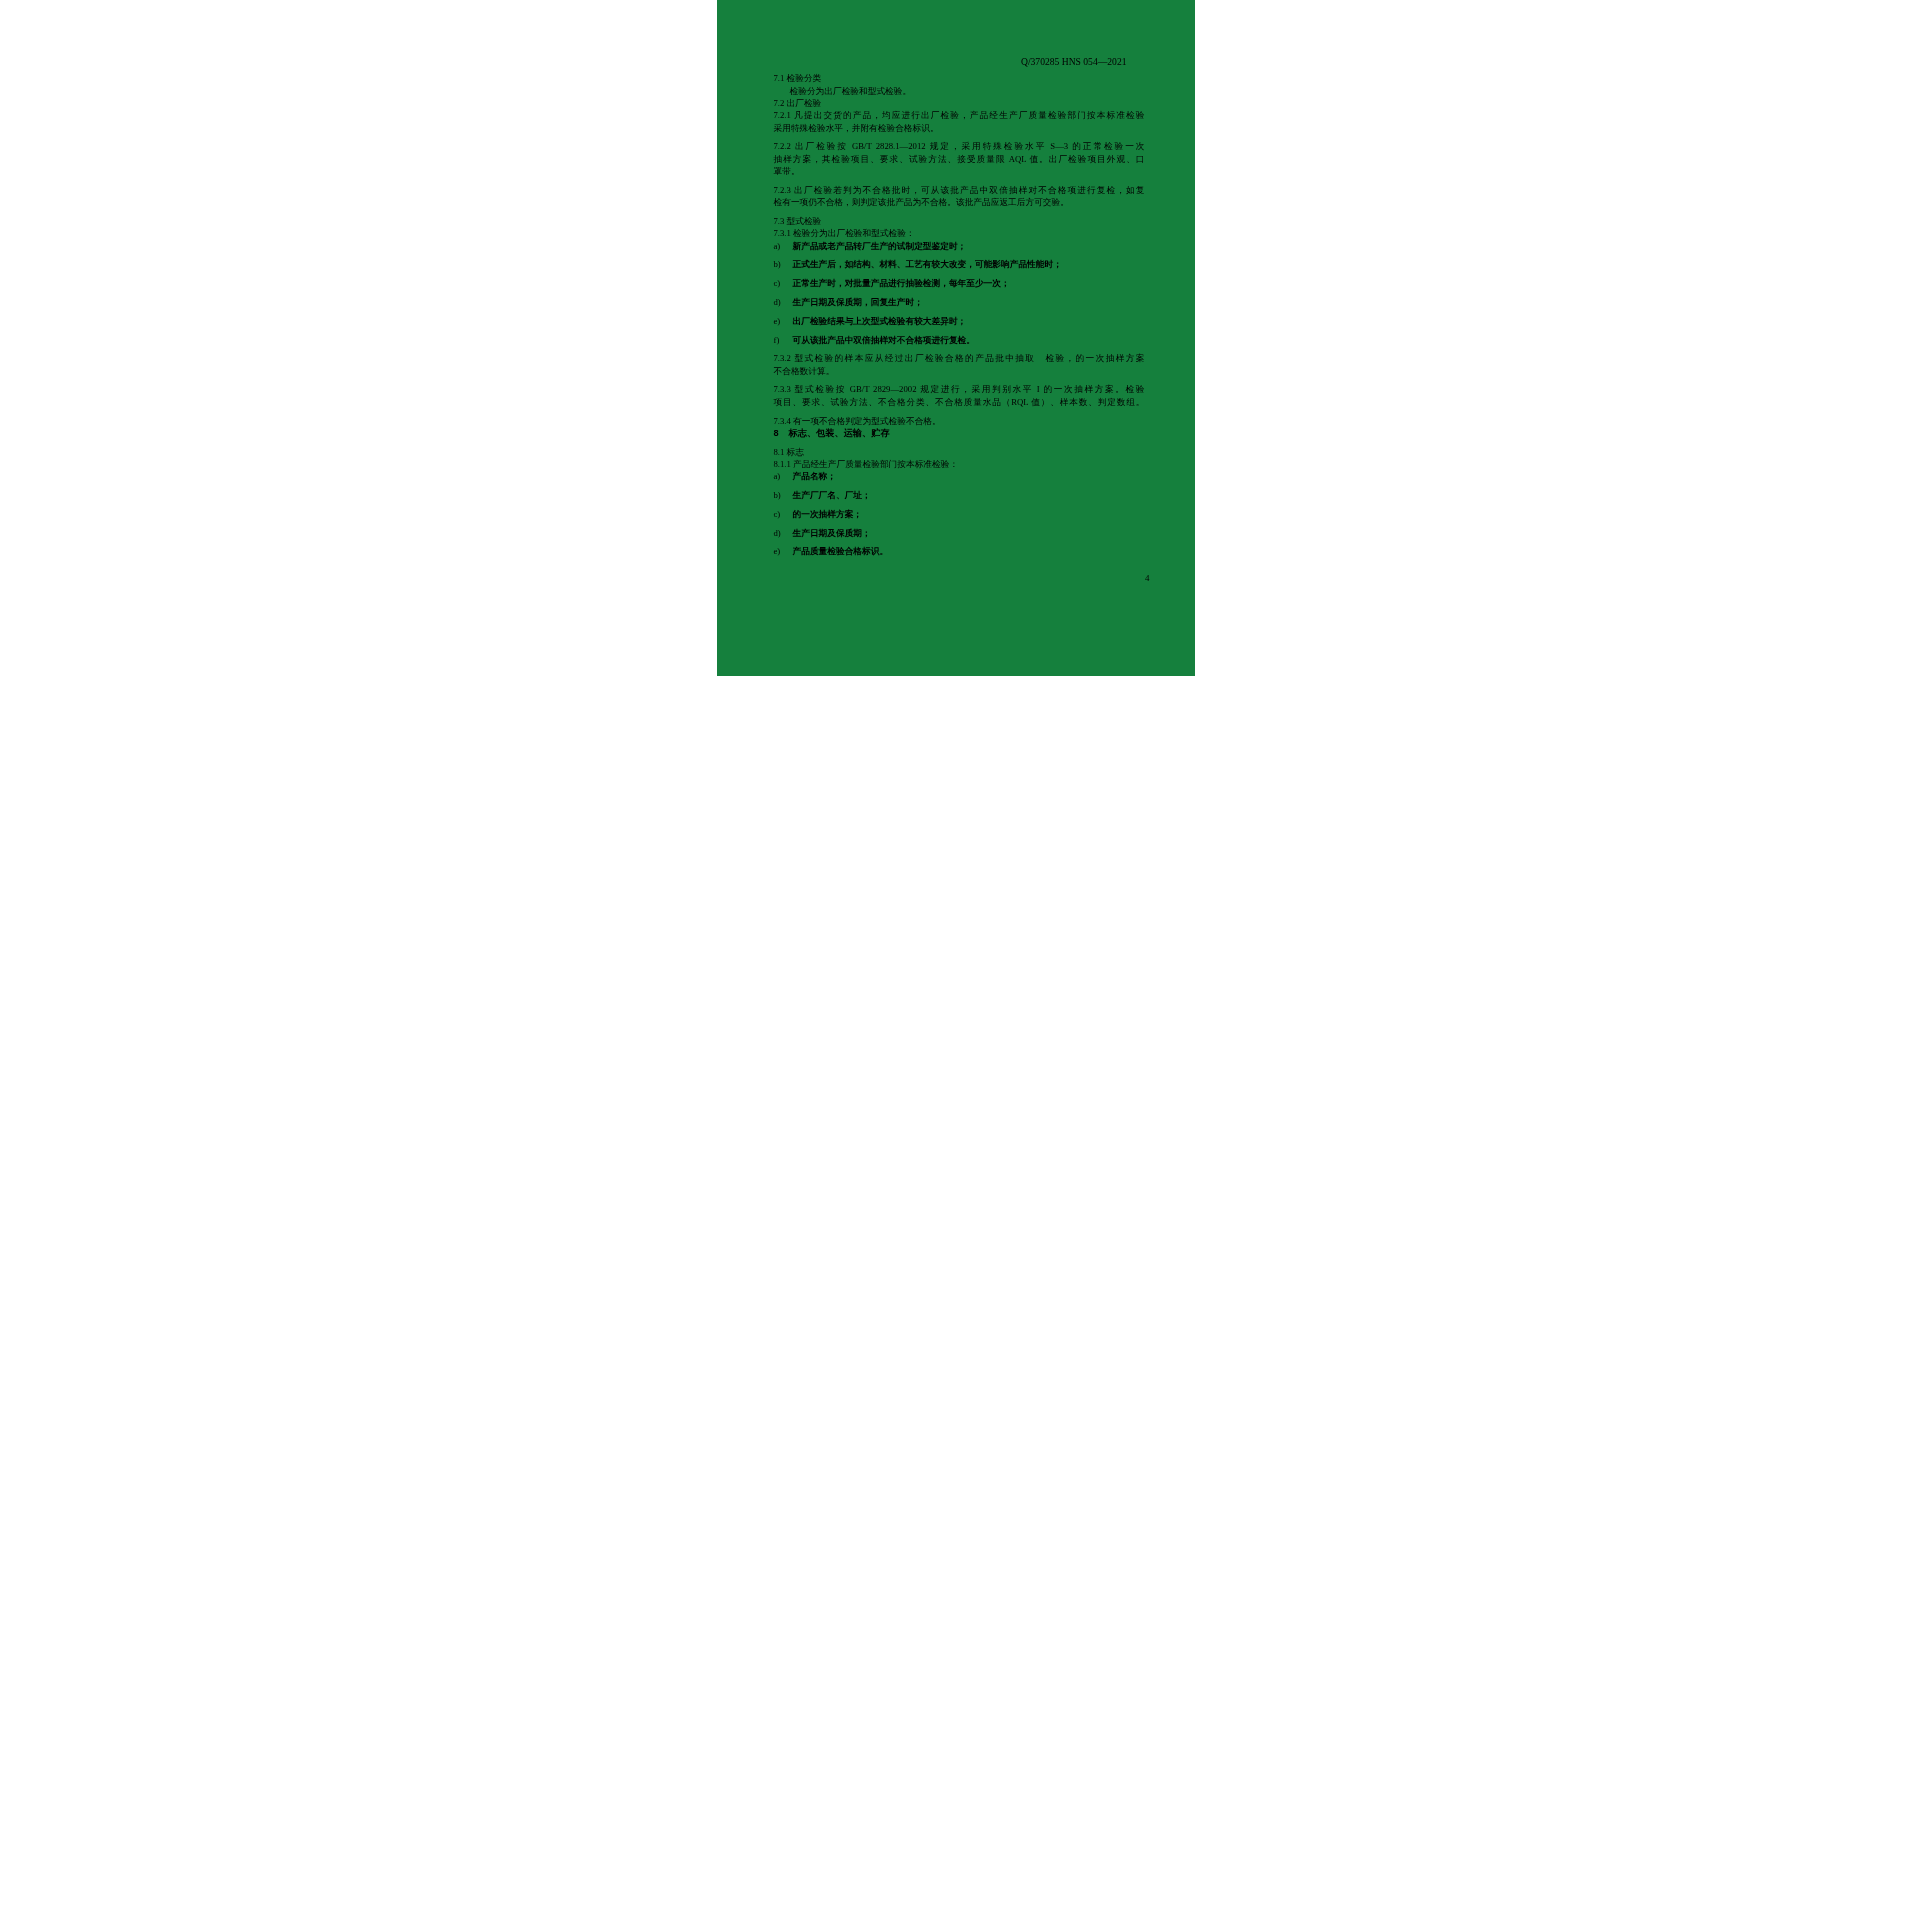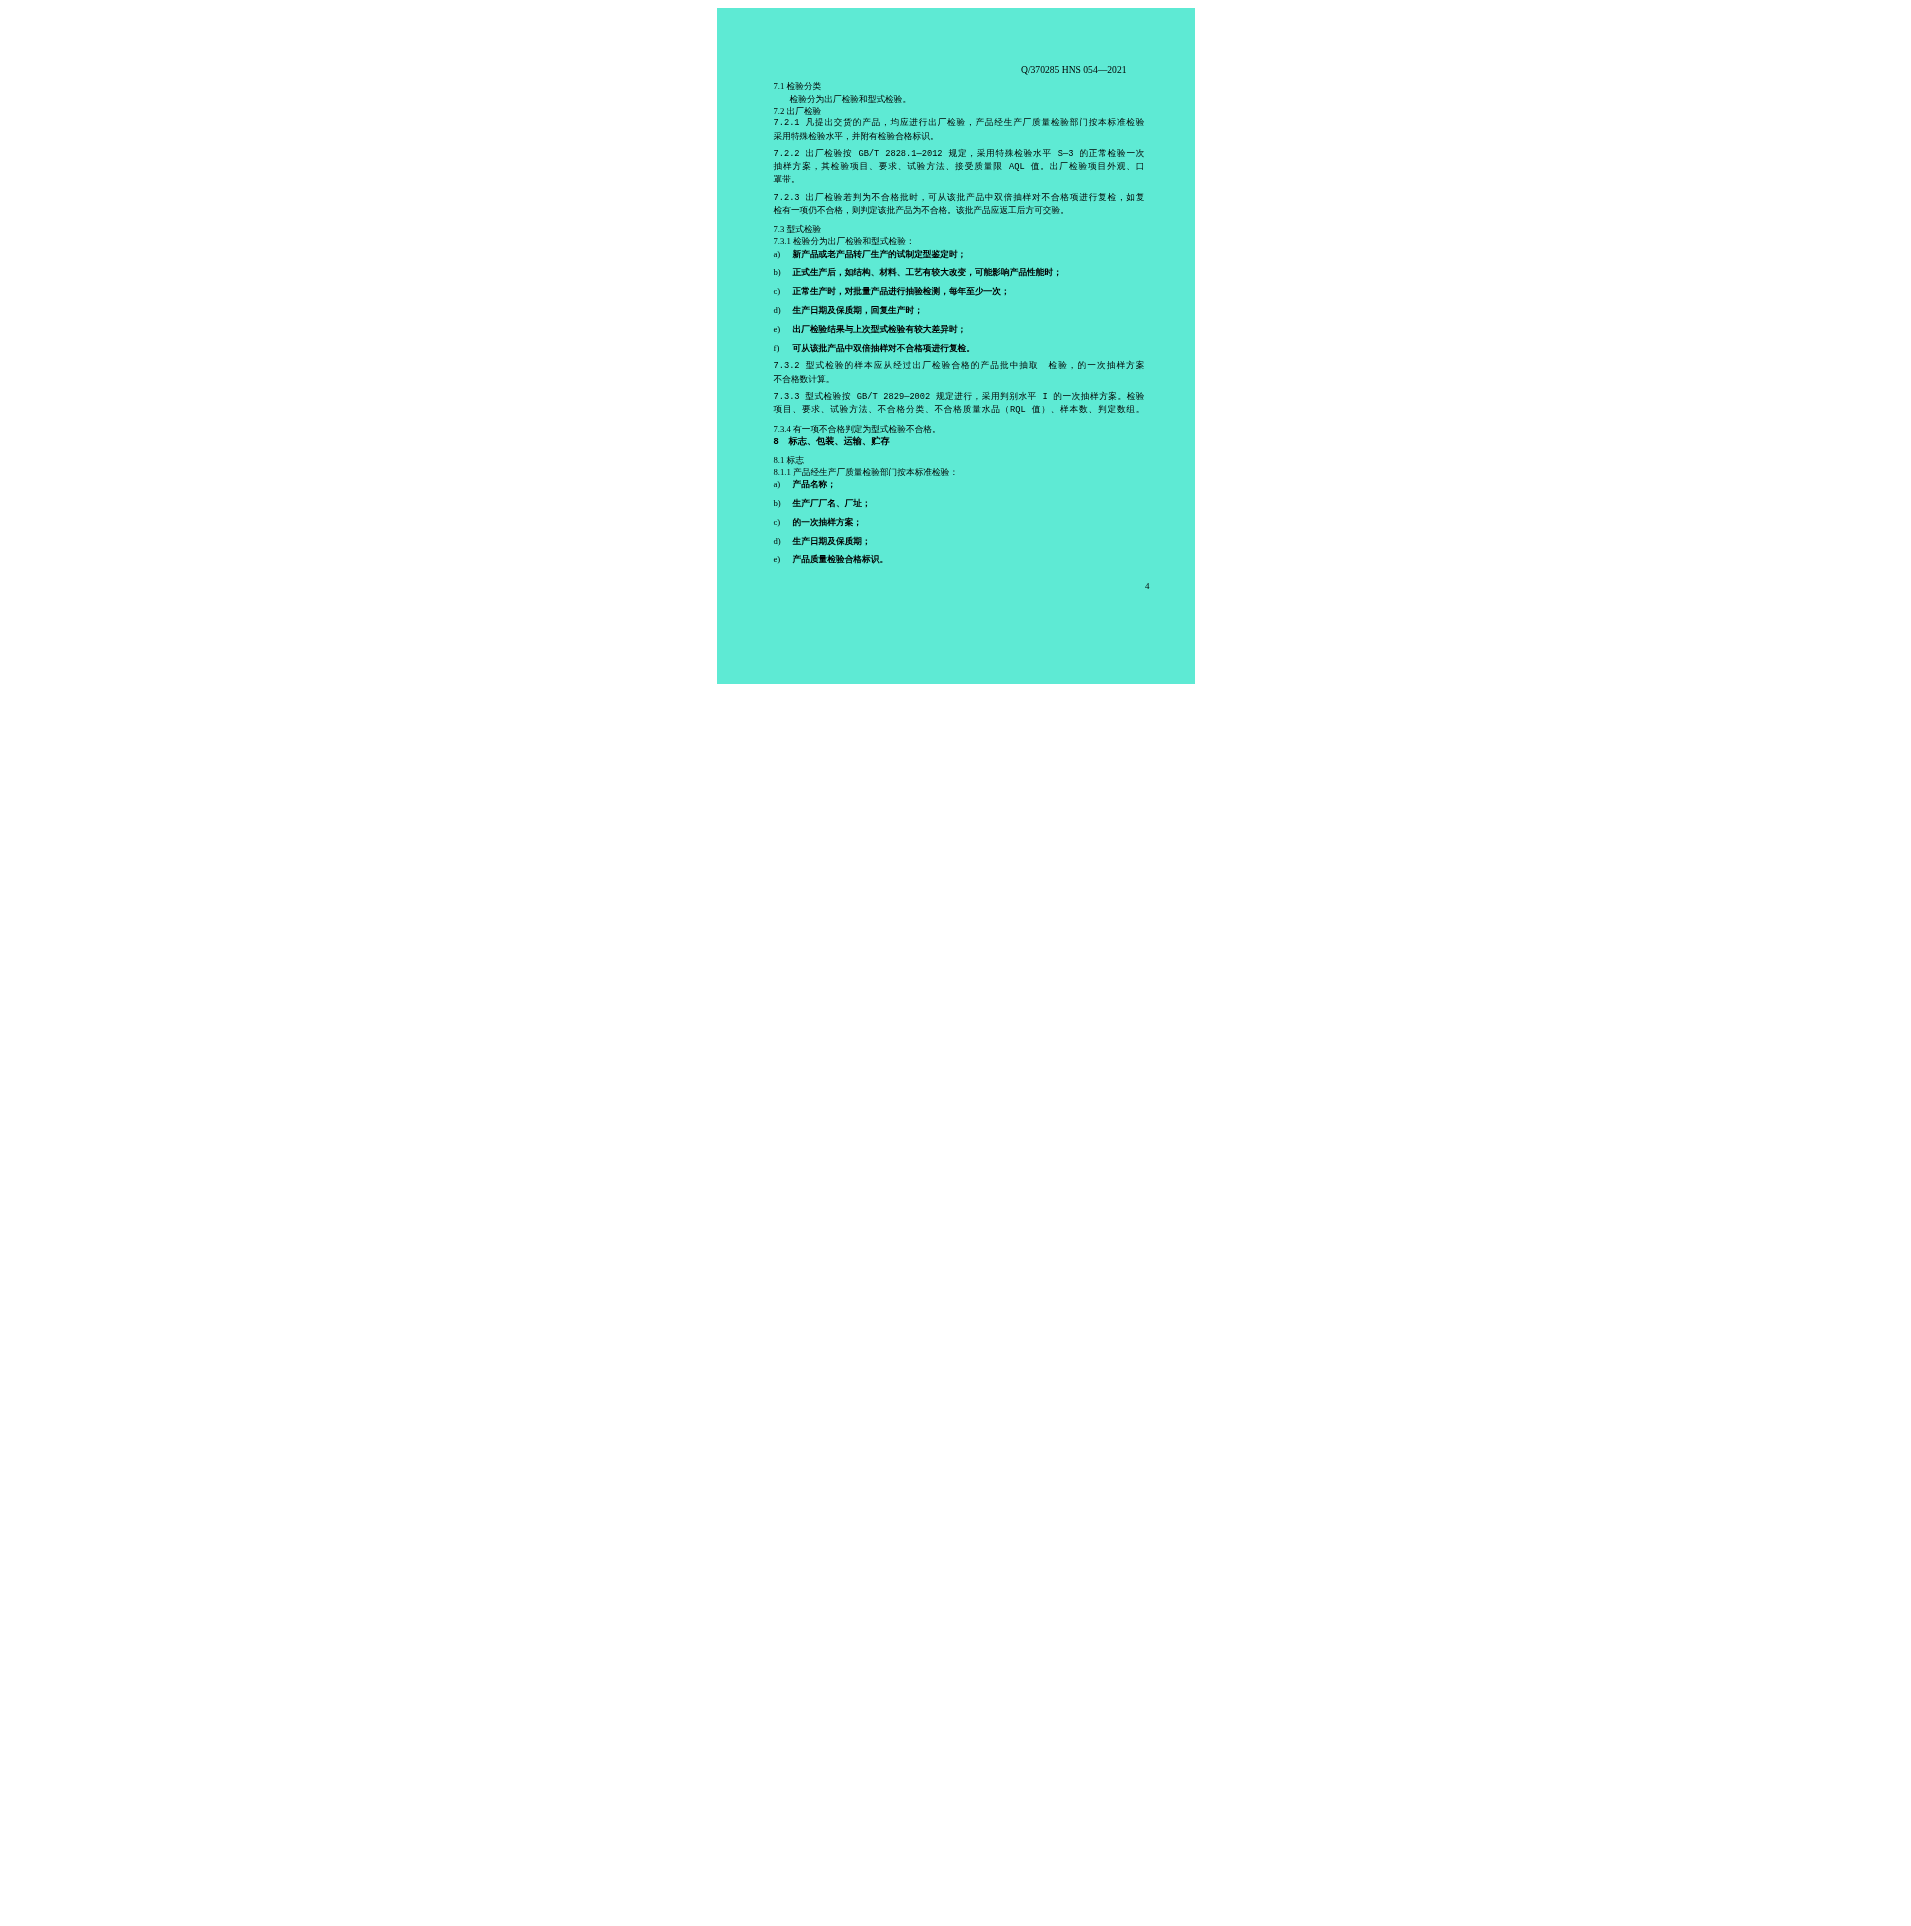--- a/index.html
+++ b/index.html
@@ -11,8 +11,8 @@
     position: relative;
     width: 478px;
     height: 676px;
-    margin: 8px auto;
-    background: #5eead4;
+    margin: 0 auto;
+    background: #15803d;
     color: #000000;
     box-sizing: border-box;
     padding: 56px 0 0 57px;

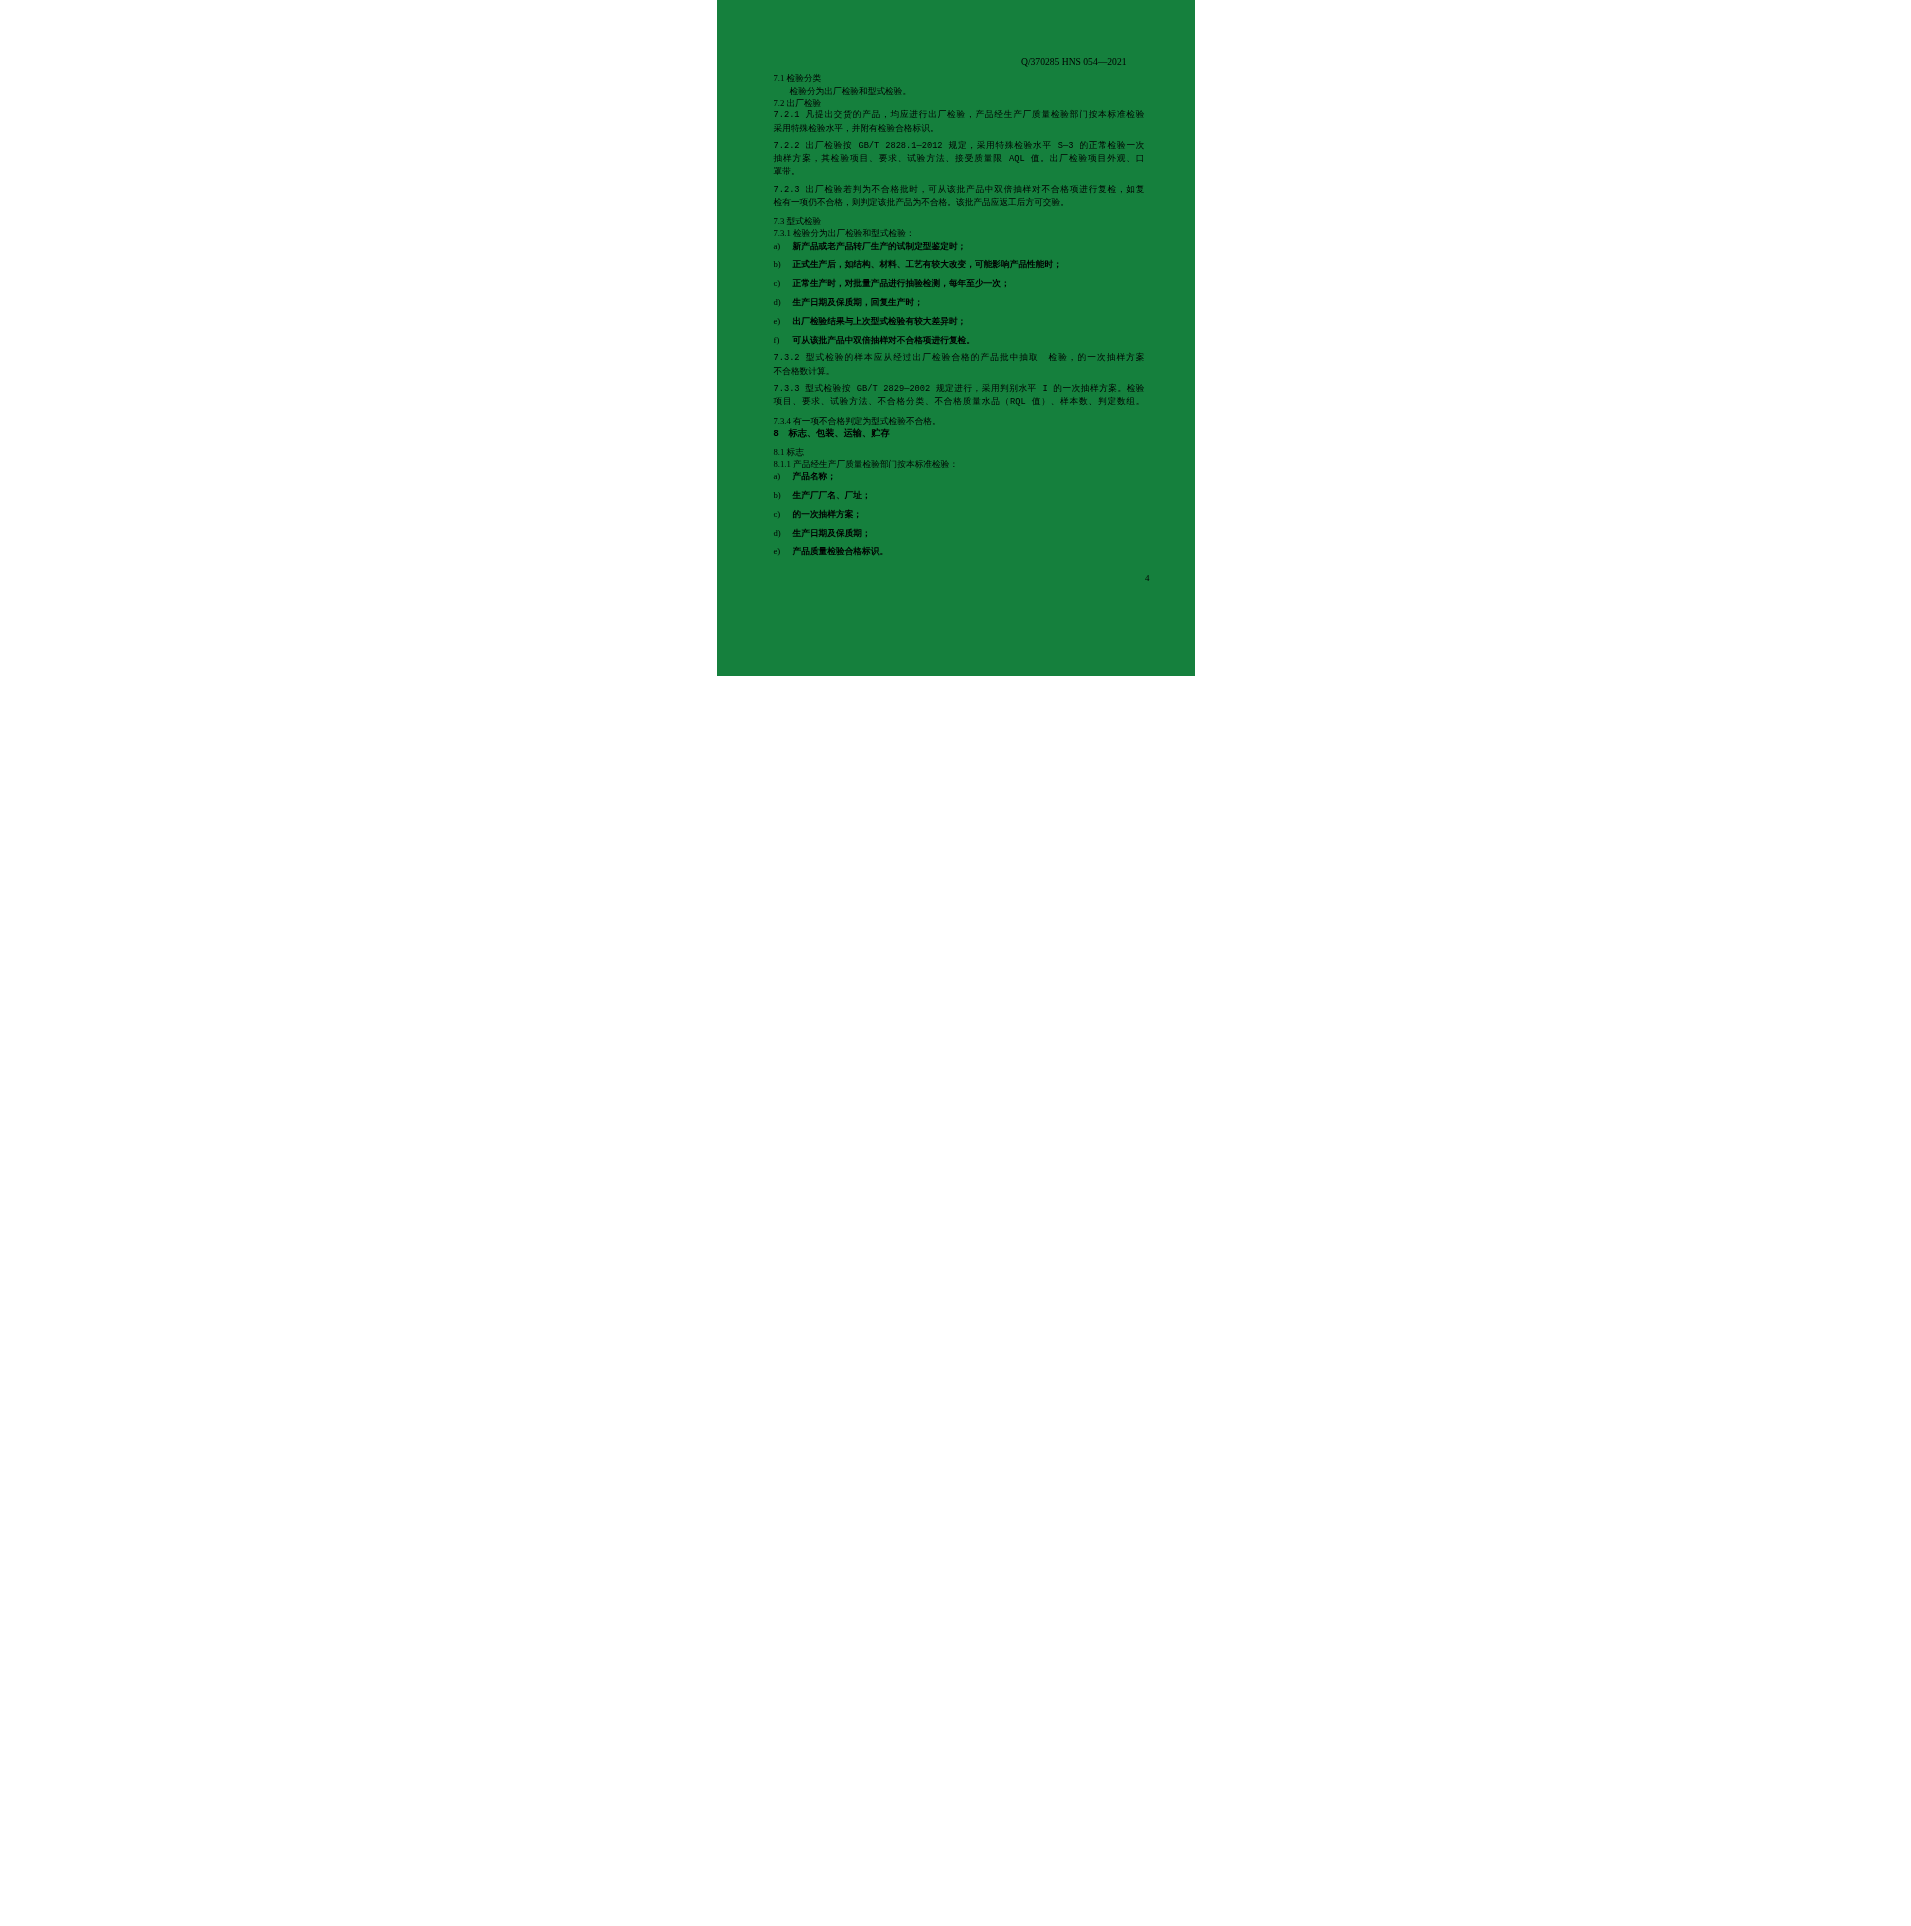--- a/index.html
+++ b/index.html
@@ -40,7 +40,6 @@
   .fill {
     text-align: justify;
     text-align-last: justify;
-    font-family: Liberation Mono, monospace;
   }
   .indent { text-indent: 16px; }
   .clause-heading { font-weight: normal; }

